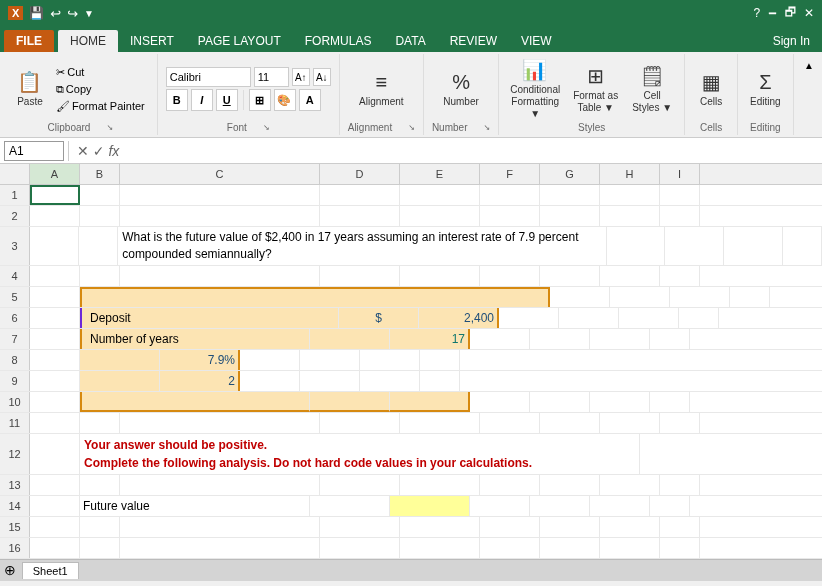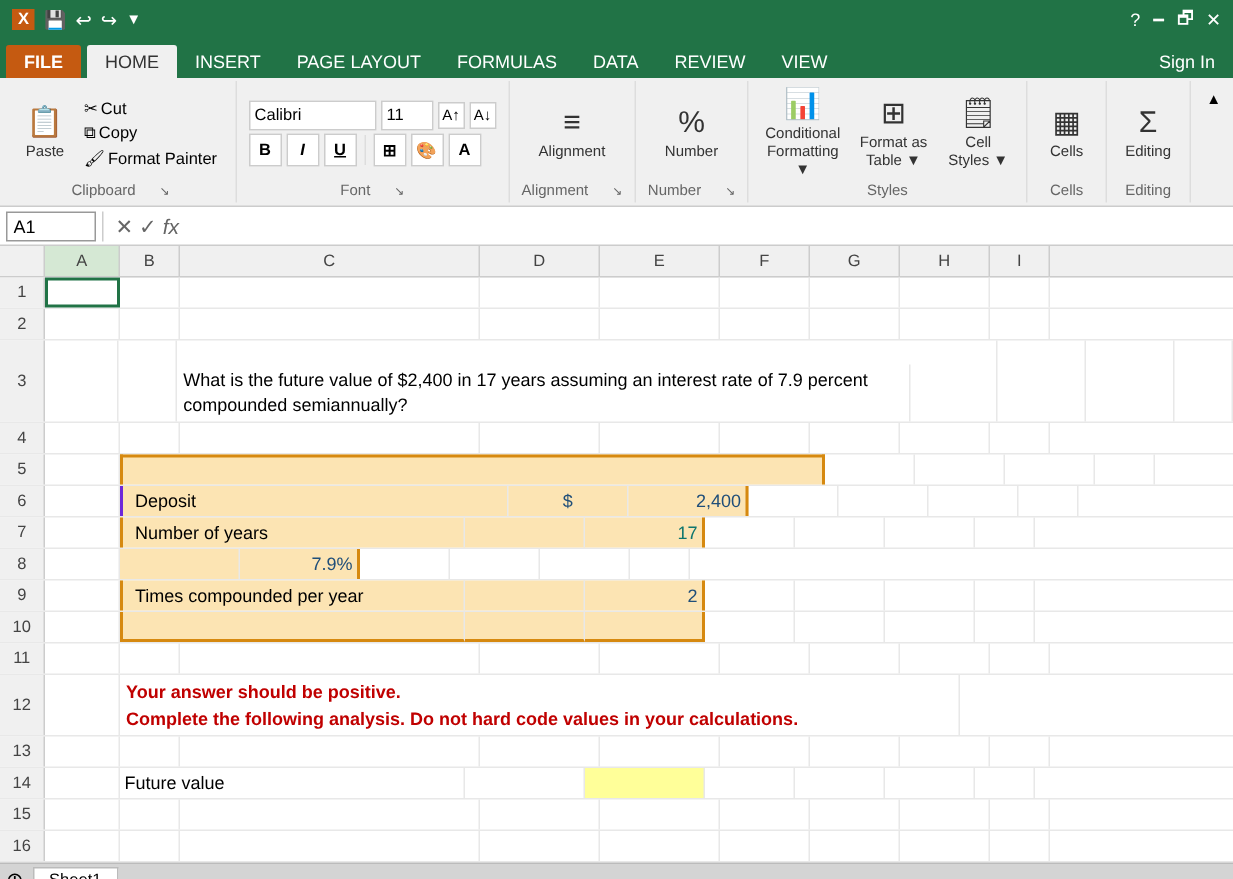--- a/index.html
+++ b/index.html
@@ -515,7 +515,7 @@
     <div class="row-header">3</div>
     <div class="cell cell-a"></div>
     <div class="cell" style="width:40px;border-right:1px solid #e8e8e8;"></div>
-    <div class="cell" style="width:500px;font-size:12px;align-items:flex-start;flex-direction:column;padding:2px 4px;line-height:1.4;margin-top:16px;">
+    <div class="cell" style="width:500px;font-size:12px;align-items:flex-start;flex-direction:column;padding:2px 4px;line-height:1.4;">
       <span>What is the future value of $2,400 in 17 years assuming an interest rate of 7.9 percent compounded semiannually?</span>
     </div>
     <div class="cell cell-f"></div>

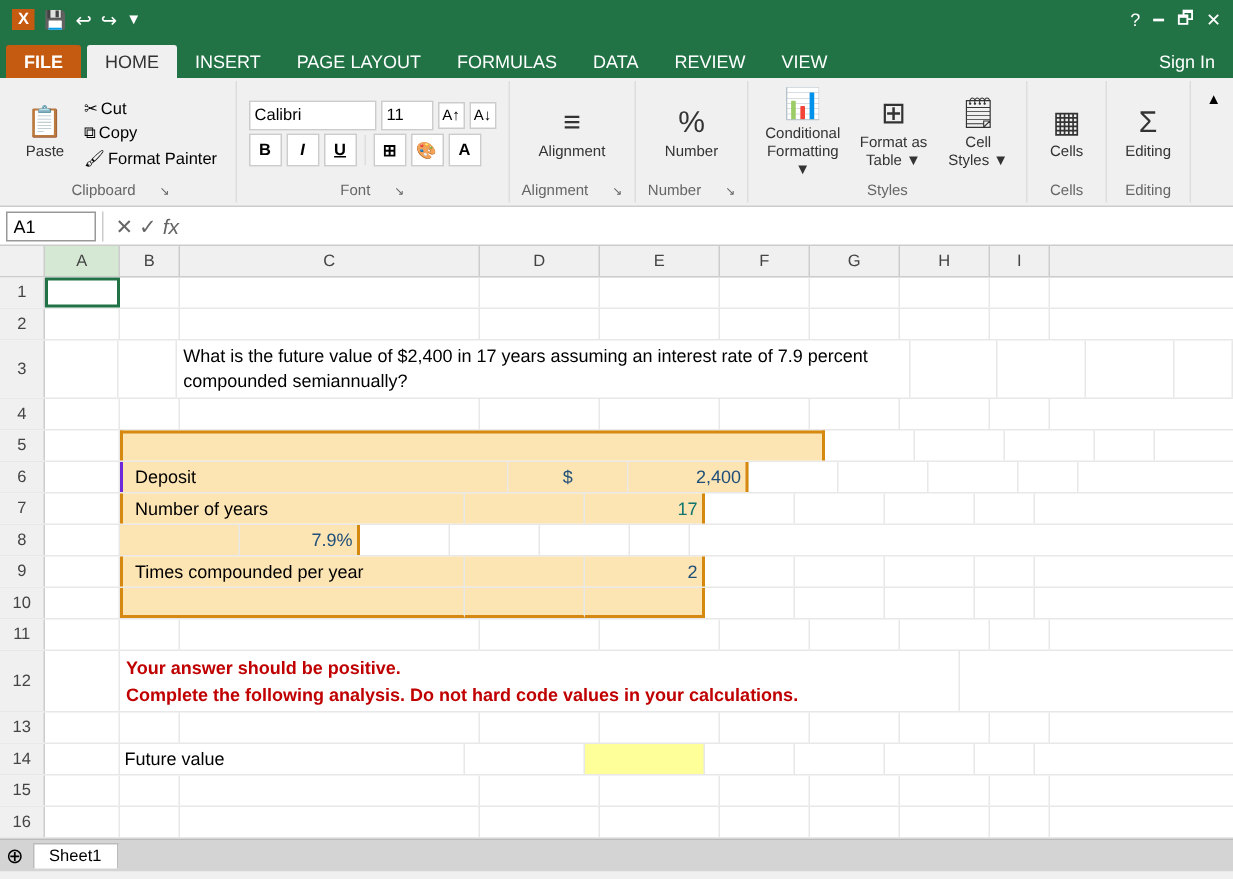--- a/index.html
+++ b/index.html
@@ -598,9 +598,6 @@
   <div class="spreadsheet-row">
     <div class="row-header">9</div>
     <div class="cell cell-a"></div>
-    <div class="cell" style="width:230px;background:#fce4b3;border-left:2px solid #d68910;padding-left:8px;">
-      <span>Times compounded per year</span>
-    </div>
     <div class="cell" style="width:80px;background:#fce4b3;"></div>
     <div class="cell" style="width:80px;background:#fce4b3;justify-content:flex-end;border-right:2px solid #d68910;color:#1f4e79;">
       <span>2</span>

